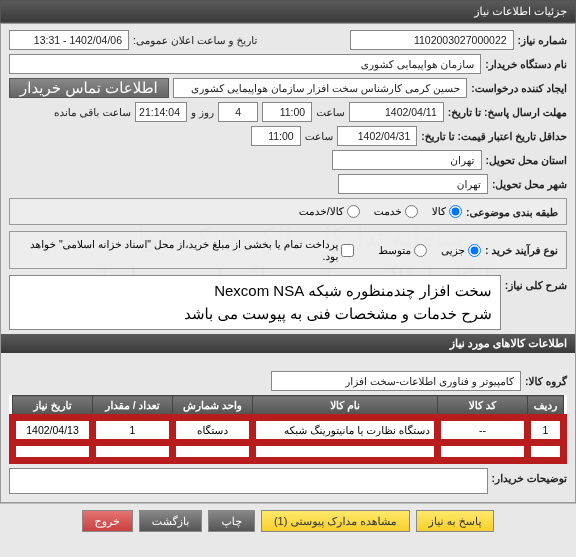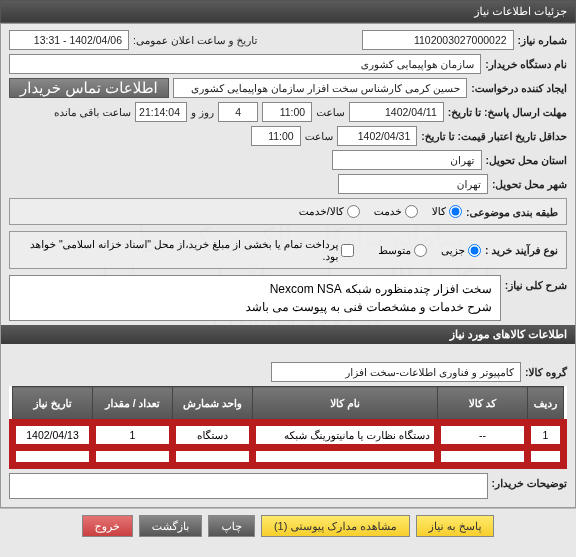--- a/index.html
+++ b/index.html
@@ -168,7 +168,7 @@
 
     <div class="row">
       <span class="label bold">شماره نیاز:</span>
-      <span class="field" style="width:152px">1102003027000022</span>
+      <span class="field" style="width:164px">1102003027000022</span>
       <span class="spacer"></span>
       <span class="label">تاریخ و ساعت اعلان عمومی:</span>
       <span class="field" style="width:120px">1402/04/06 - 13:31</span>

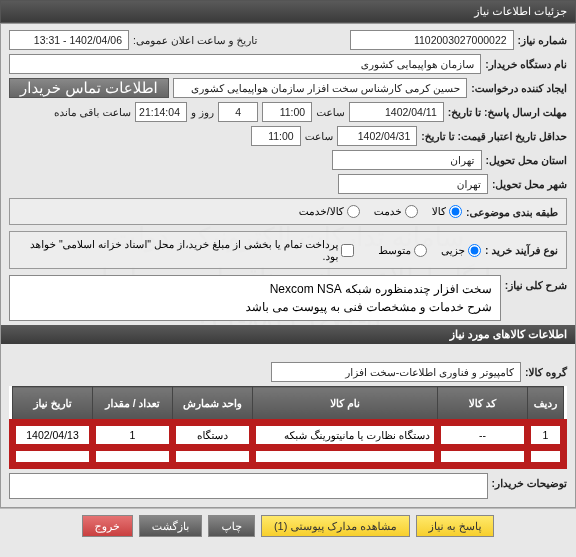--- a/index.html
+++ b/index.html
@@ -101,7 +101,7 @@
   border: 1px solid #888;
   padding: 4px 8px;
   flex: 1;
-  font-size: 12px;
+  font-size: 15px;
   line-height: 1.5;
   min-height: 34px;
 }

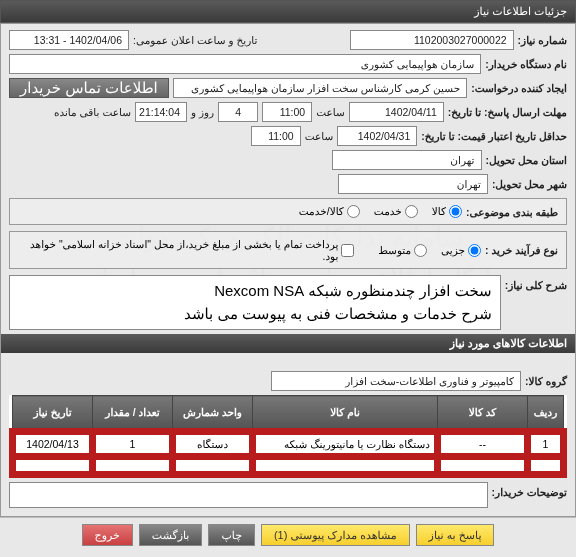--- a/index.html
+++ b/index.html
@@ -116,7 +116,7 @@
   background: linear-gradient(#777,#555);
   color: #fff;
   border: 1px solid #444;
-  padding: 10px 4px;
+  padding: 3px 4px;
   font-weight: bold;
   font-size: 10.5px;
   margin-top: 17px;

